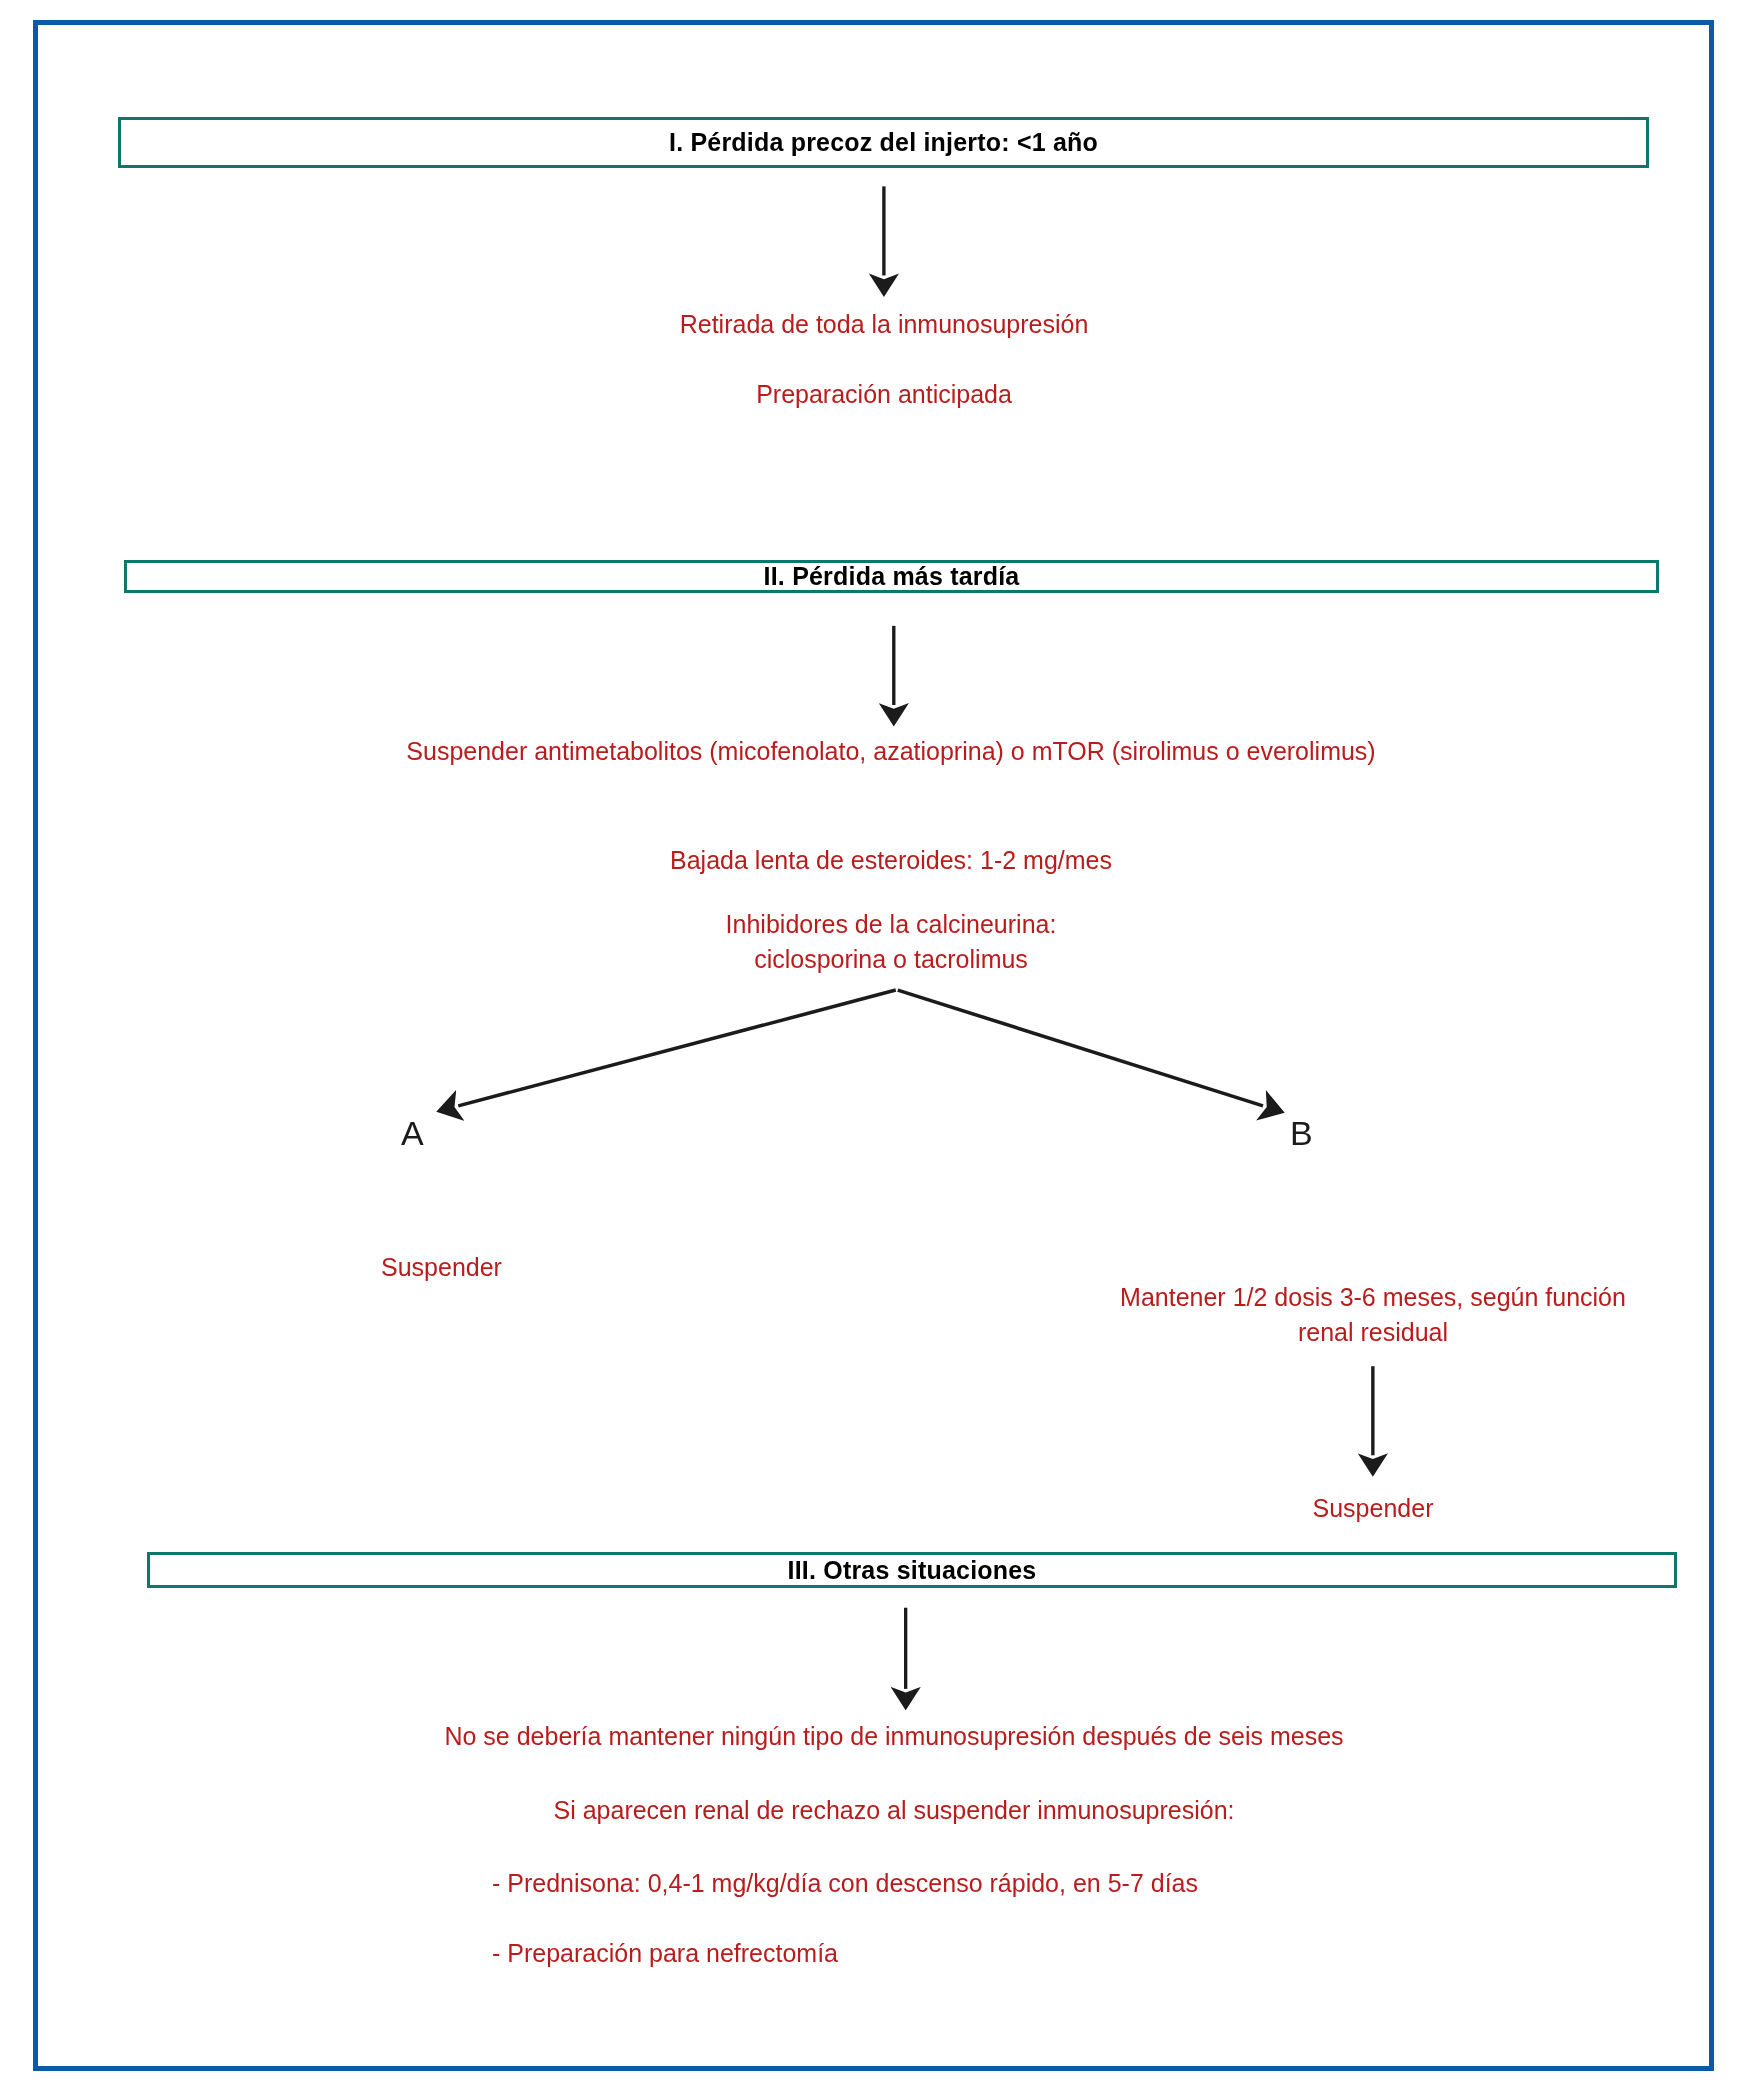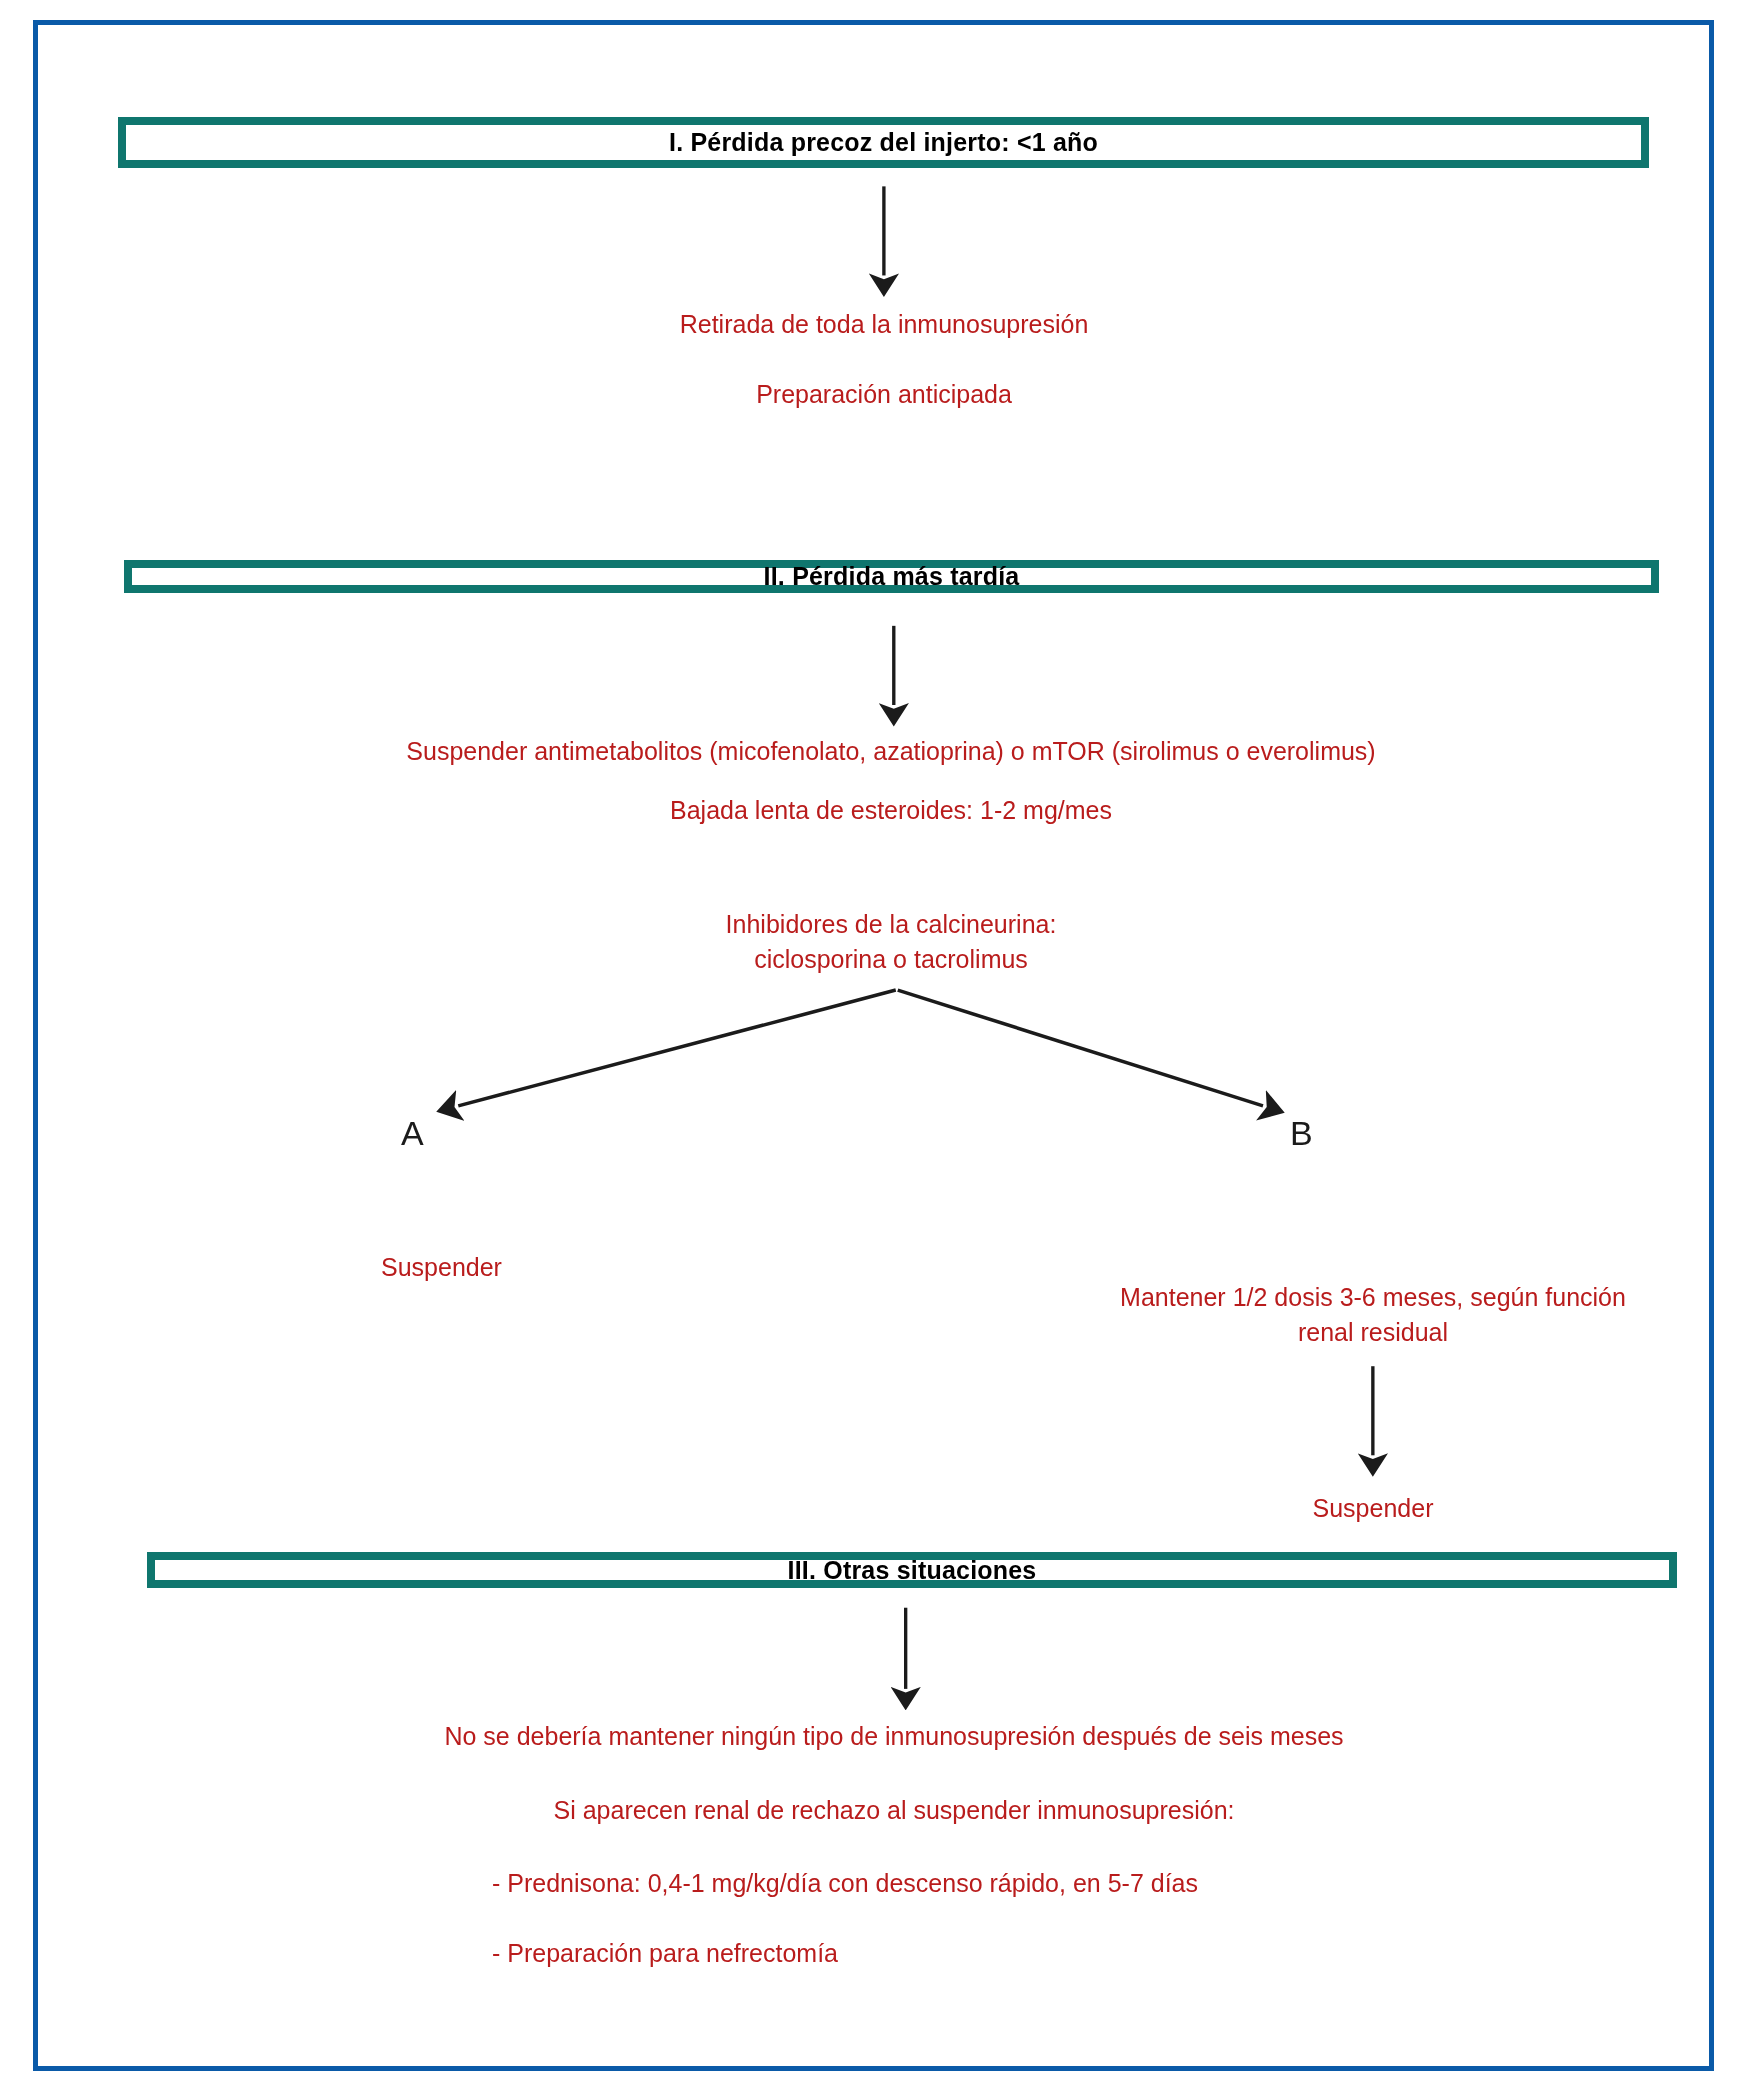--- a/index.html
+++ b/index.html
@@ -32,7 +32,7 @@
   .section-box {
     position: absolute;
     box-sizing: border-box;
-    border: 8px solid #0f766e;
+    border: 3px solid #0f766e;
     background: #ffffff;
     display: flex;
     align-items: center;

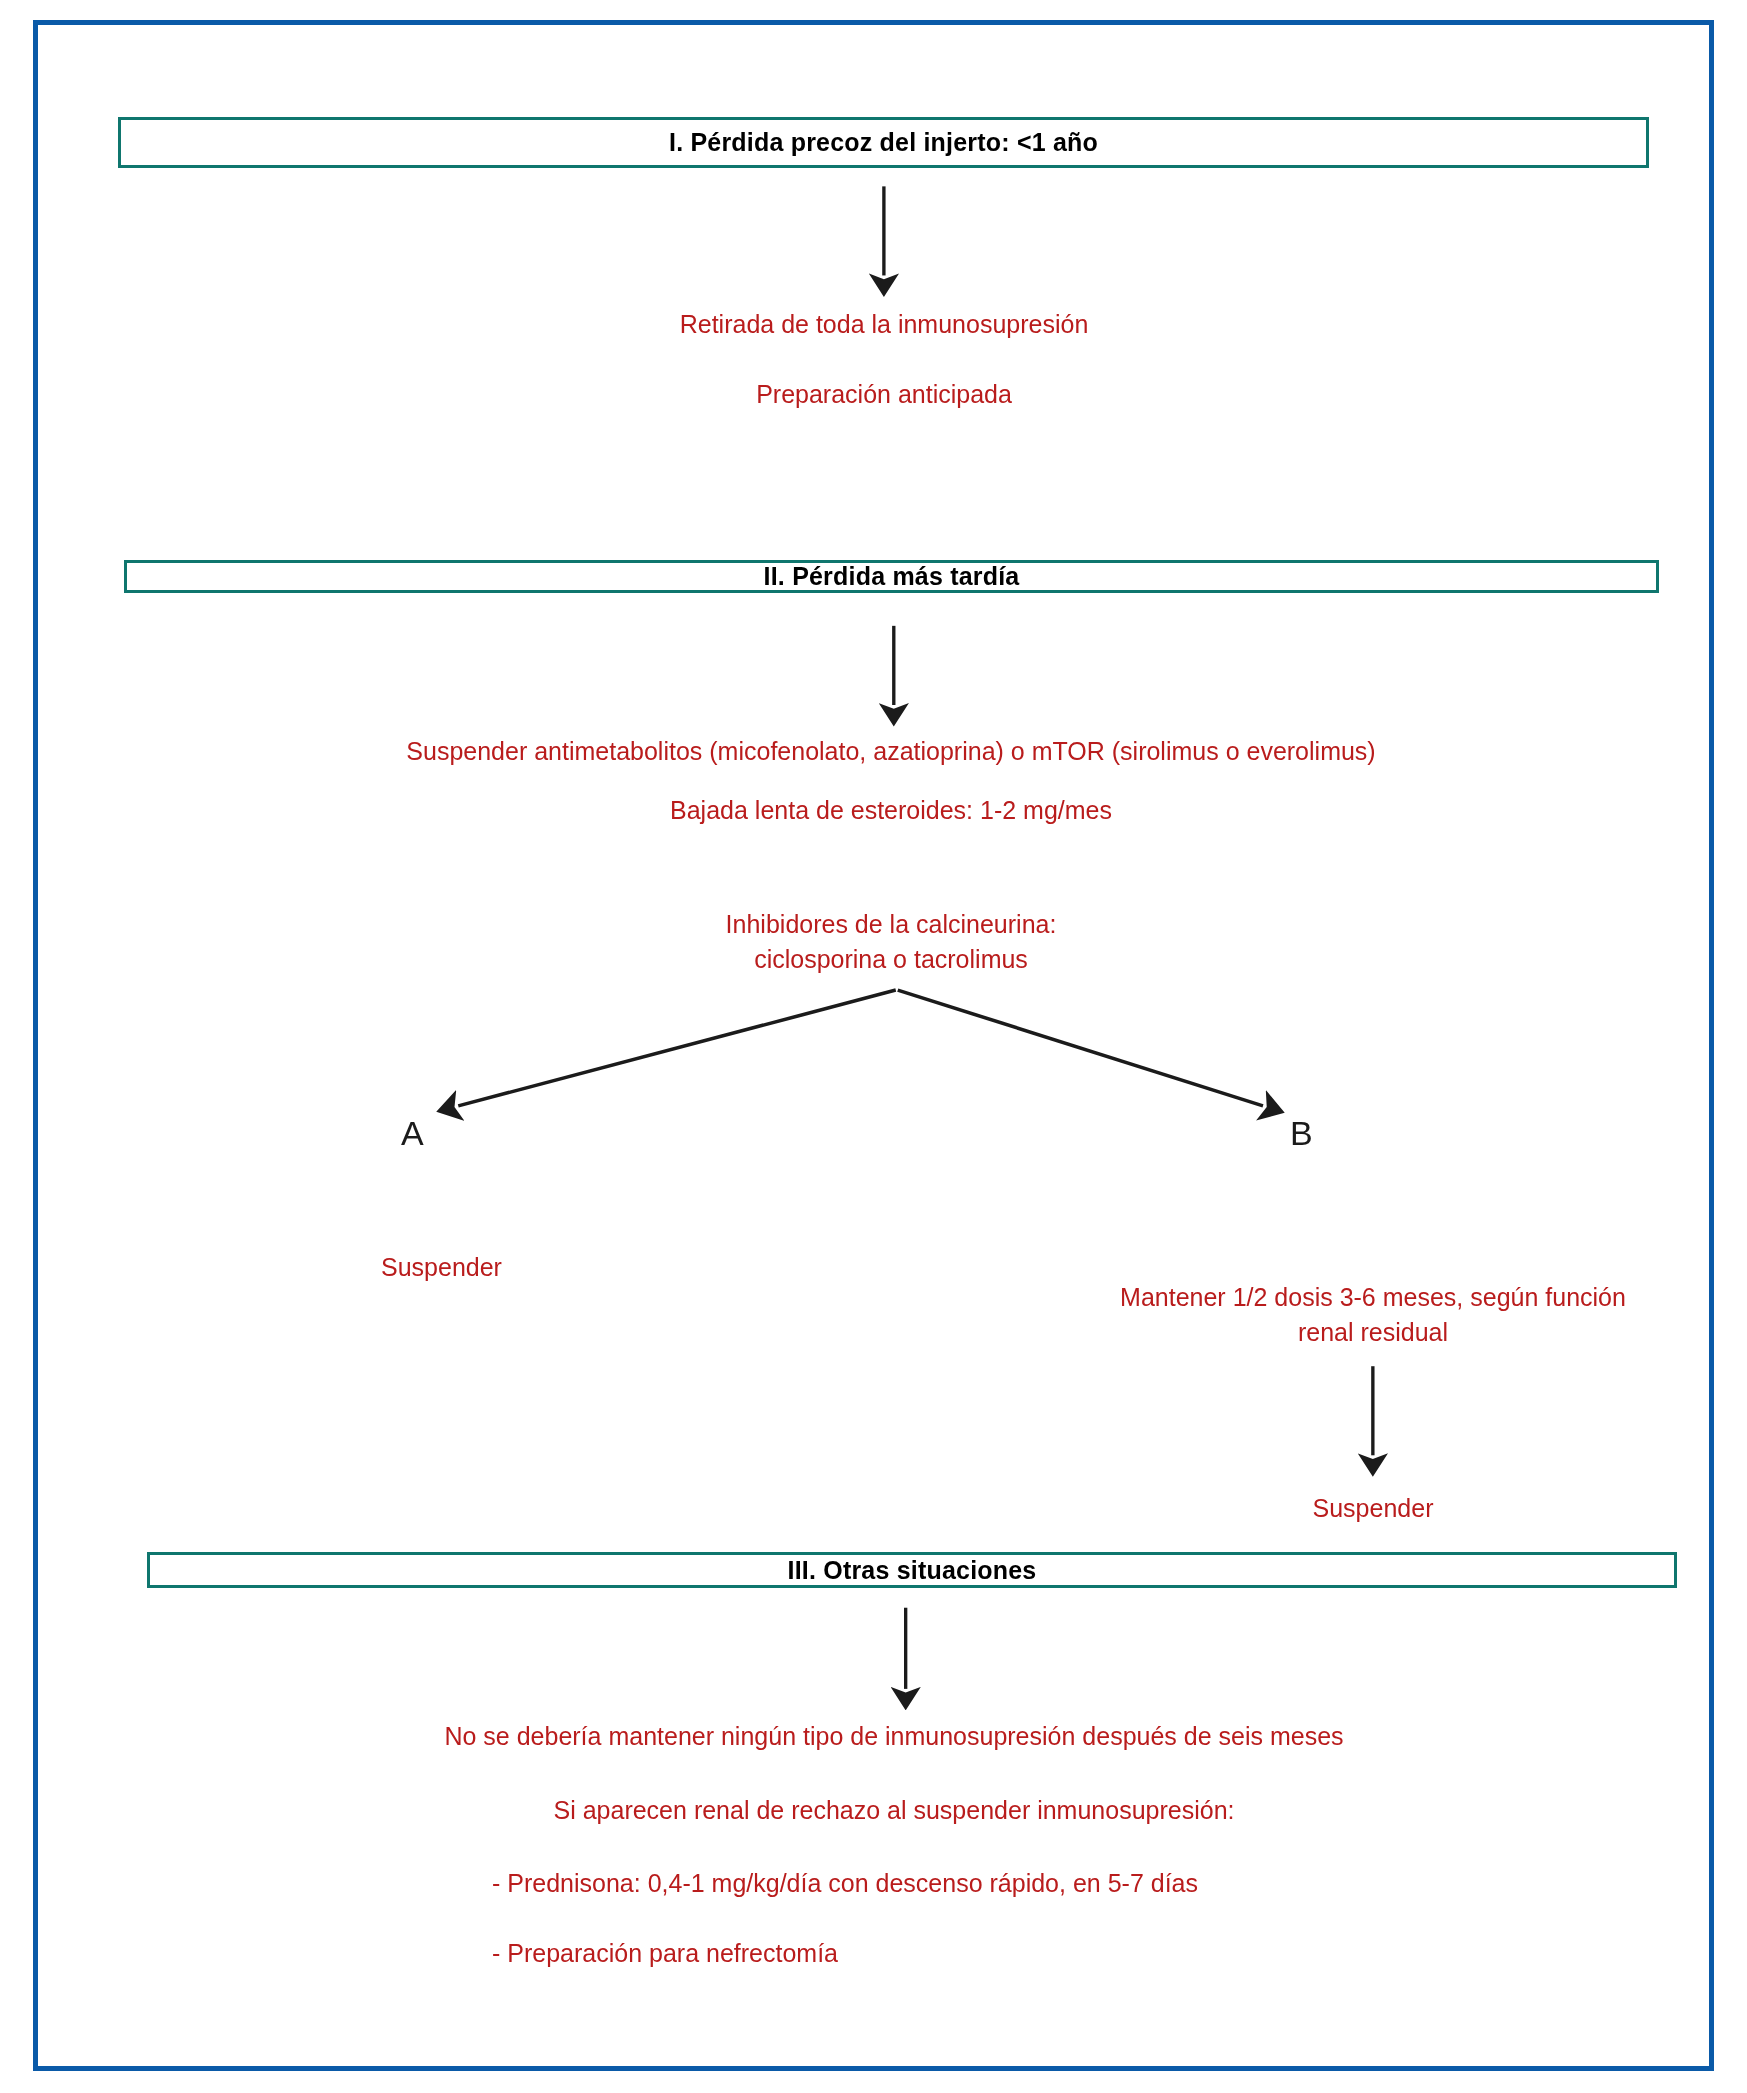--- a/index.html
+++ b/index.html
@@ -94,7 +94,7 @@
   </div>
 
   <div class="flow-text center" style="left:891px; top:735px;">Suspender antimetabolitos (micofenolato, azatioprina) o mTOR (sirolimus o everolimus)</div>
-  <div class="flow-text center" style="left:891px; top:794px;">Bajada lenta de esteroides: 1-2 mg/mes</div>
+  <div class="flow-text center" style="left:891px; top:844px;">Bajada lenta de esteroides: 1-2 mg/mes</div>
 
   <div class="flow-text center" style="left:891px; top:908px;">Inhibidores de la calcineurina:</div>
   <div class="flow-text center" style="left:891px; top:943px;">ciclosporina o tacrolimus</div>

